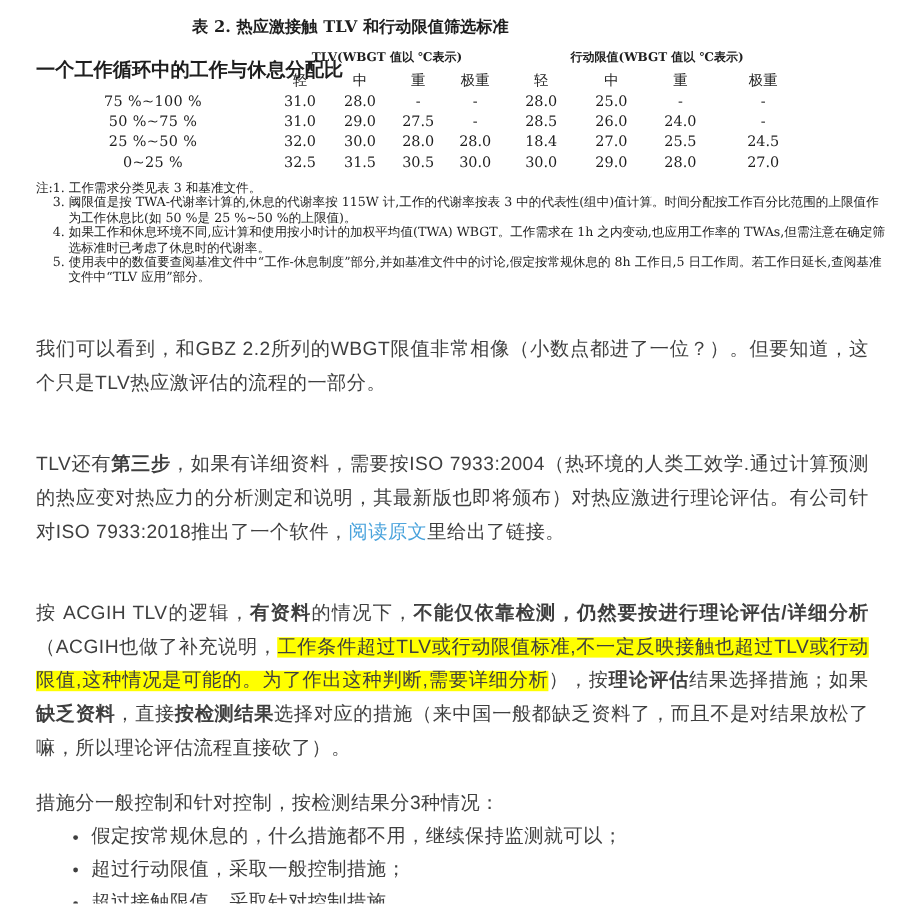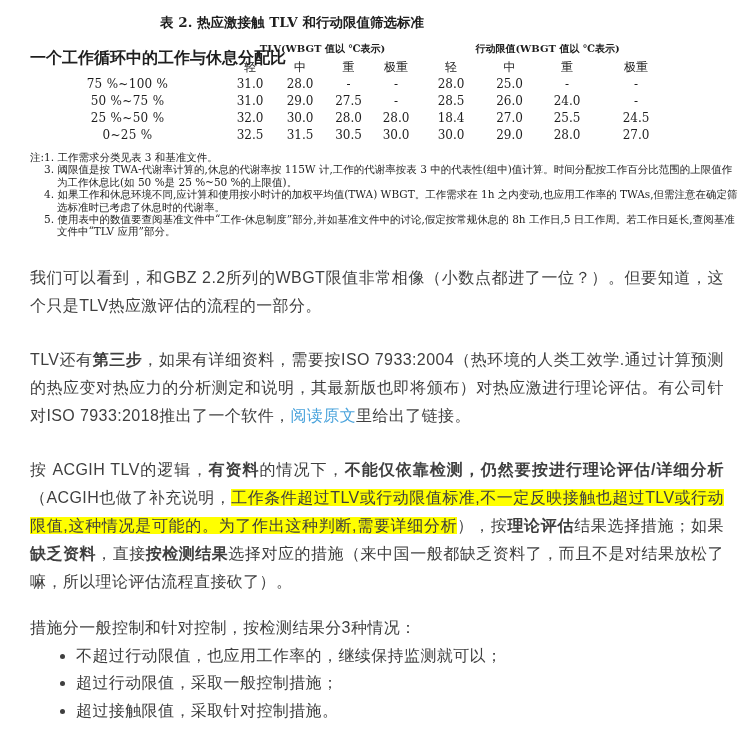--- a/index.html
+++ b/index.html
@@ -71,7 +71,7 @@
     letter-spacing: 0.4px;
     text-align: justify;
   }
-  .content p { margin-top: 26px; }
+  .content p { margin-top: 40px; }
   .content p.tight { margin-top: 18px; }
   .content .b { font-weight: bold; }
   .content .hl { background: #ffff00; }

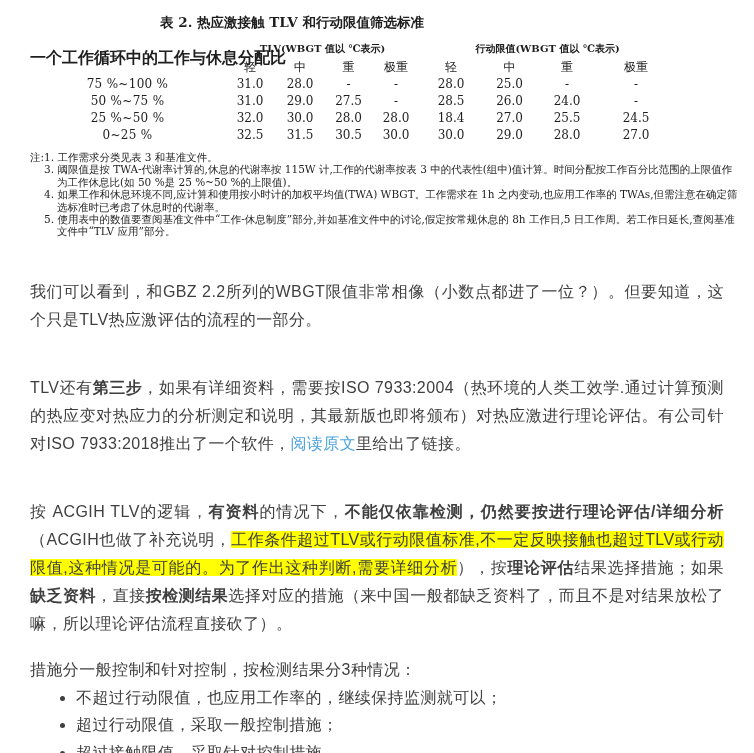--- a/index.html
+++ b/index.html
@@ -195,7 +195,7 @@
   <p class="tight"><span>措施分一般控制和针对控制，按检测结果分3种情况：</span></p>
   <ul class="measures">
 
-      <li>不超过行动限值，也应用工作率的，继续保持监测就可以；</li>
+      <li>假定按常规休息的，什么措施都不用，继续保持监测就可以；</li>
 
       <li>超过行动限值，采取一般控制措施；</li>
 

